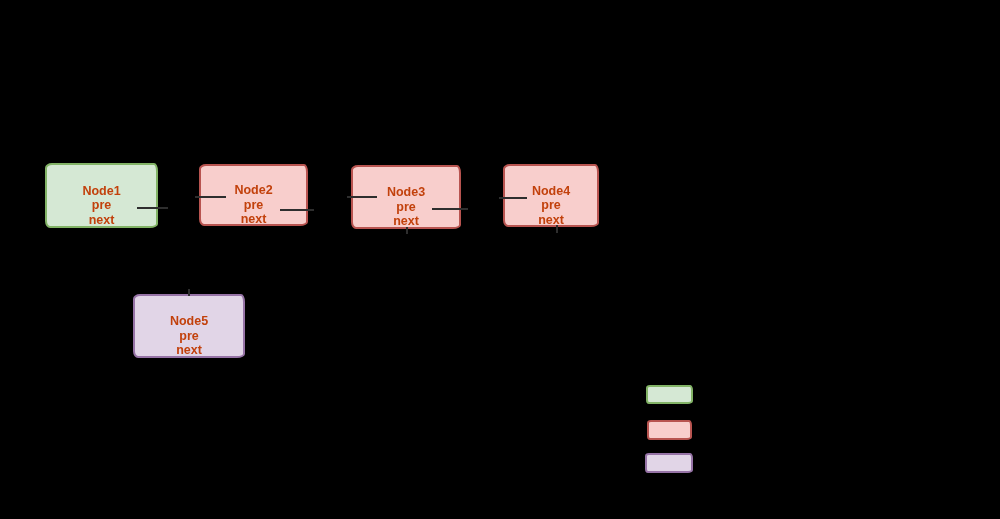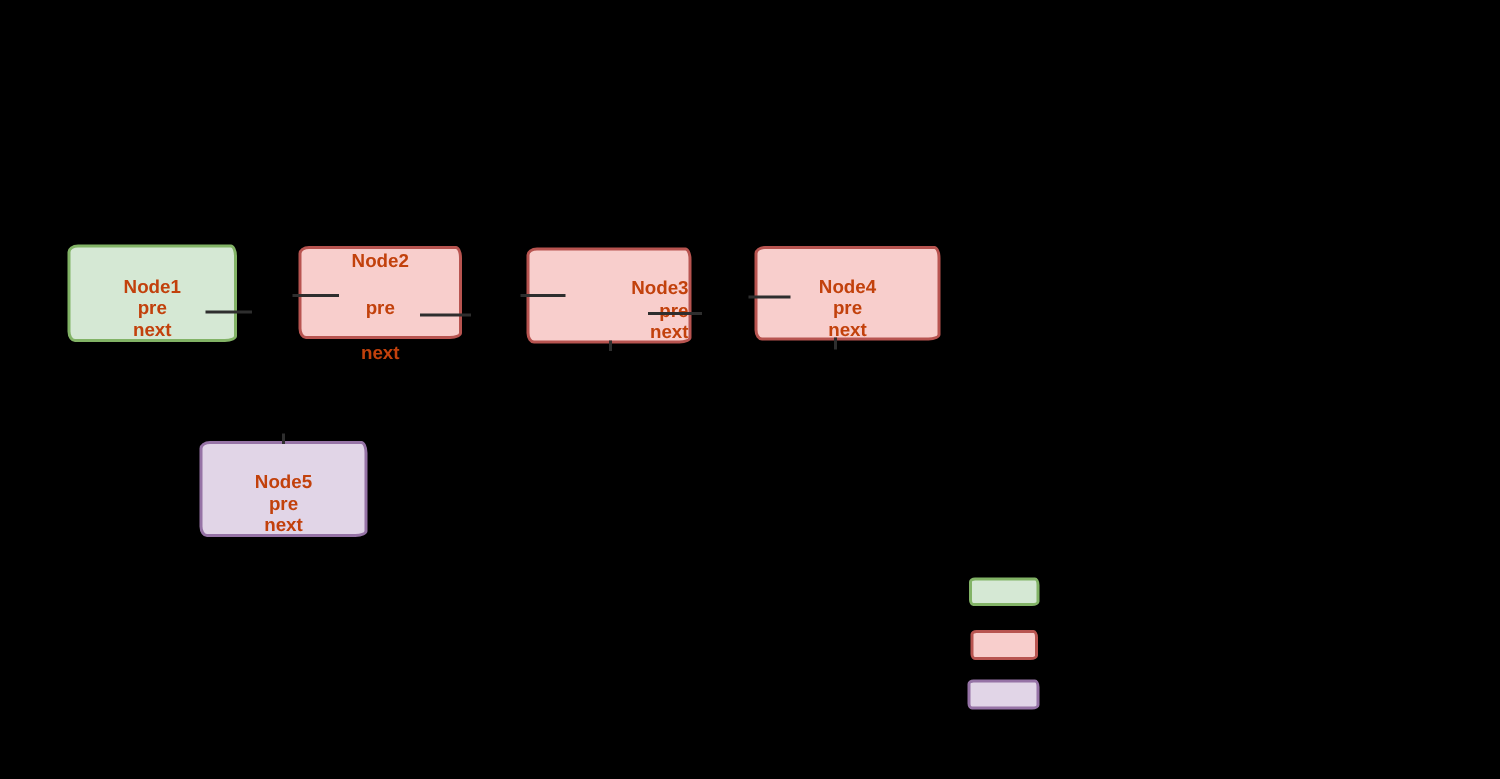--- a/index.html
+++ b/index.html
@@ -78,7 +78,7 @@
     <span>next</span>
   </div>
 
-  <div id="node2" class="node" style="background-color: rgb(248, 206, 204); border-color: rgb(184, 84, 80); gap: 16px;">
+  <div id="node2" class="node" style="background-color: rgb(248, 206, 204); border-color: rgb(184, 84, 80);">
     <span>Node2</span>
     <span>pre</span>
     <span>next</span>

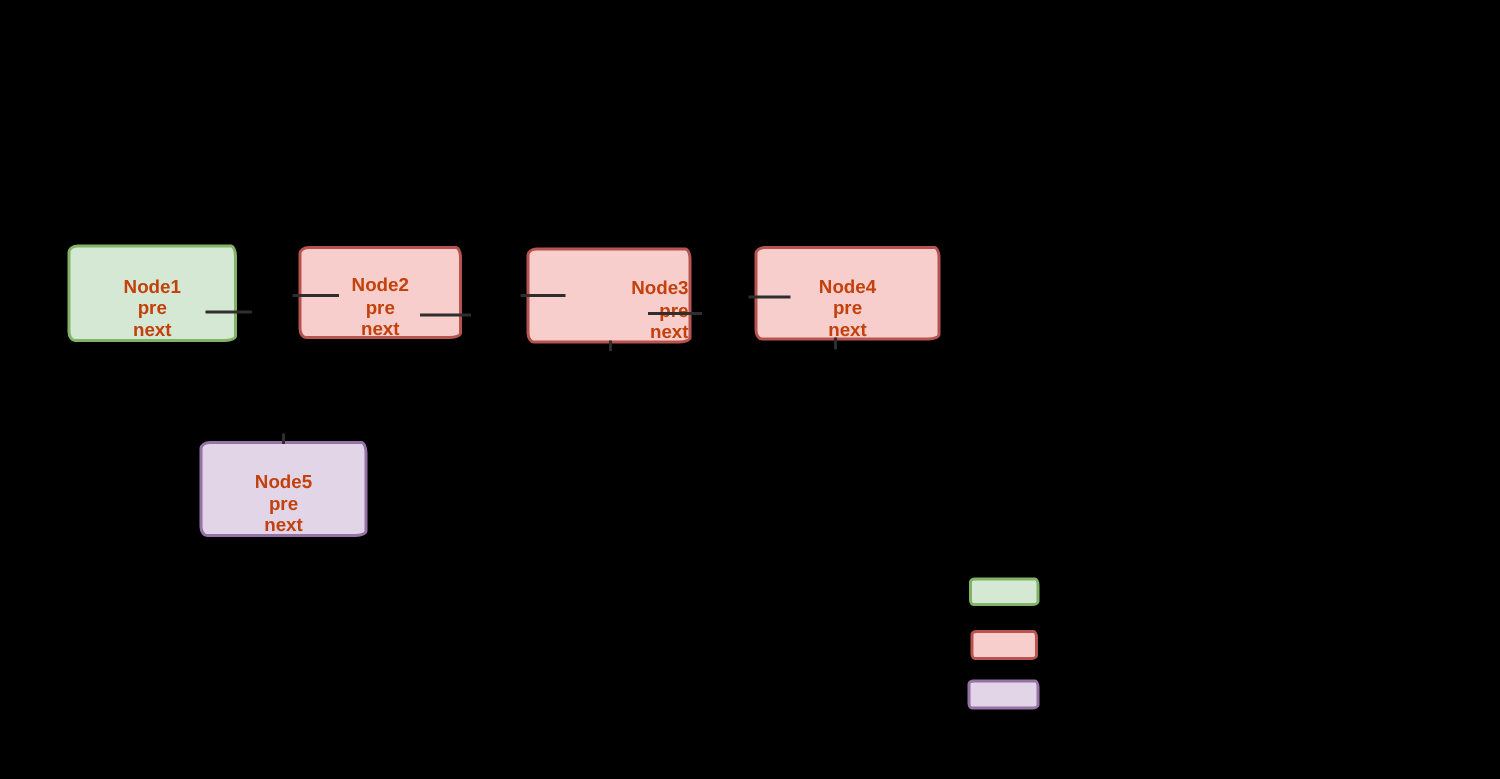--- a/index.html
+++ b/index.html
@@ -35,7 +35,7 @@
   }
   #node1 { left: 45px;  top: 163px; width: 113px; height: 65px; }
   #node2 { left: 199px; top: 164px; width: 109px; height: 62px; }
-  #node3 { left: 351px; top: 165px; width: 110px; height: 64px; align-items: flex-end; }
+  #node3 { left: 351px; top: 165px; width: 110px; height: 64px; }
   #node4 { left: 503px; top: 164px; width: 124px; height: 63px; }
   #node5 { left: 133px; top: 294px; width: 112px; height: 64px; text-align: right; }
 

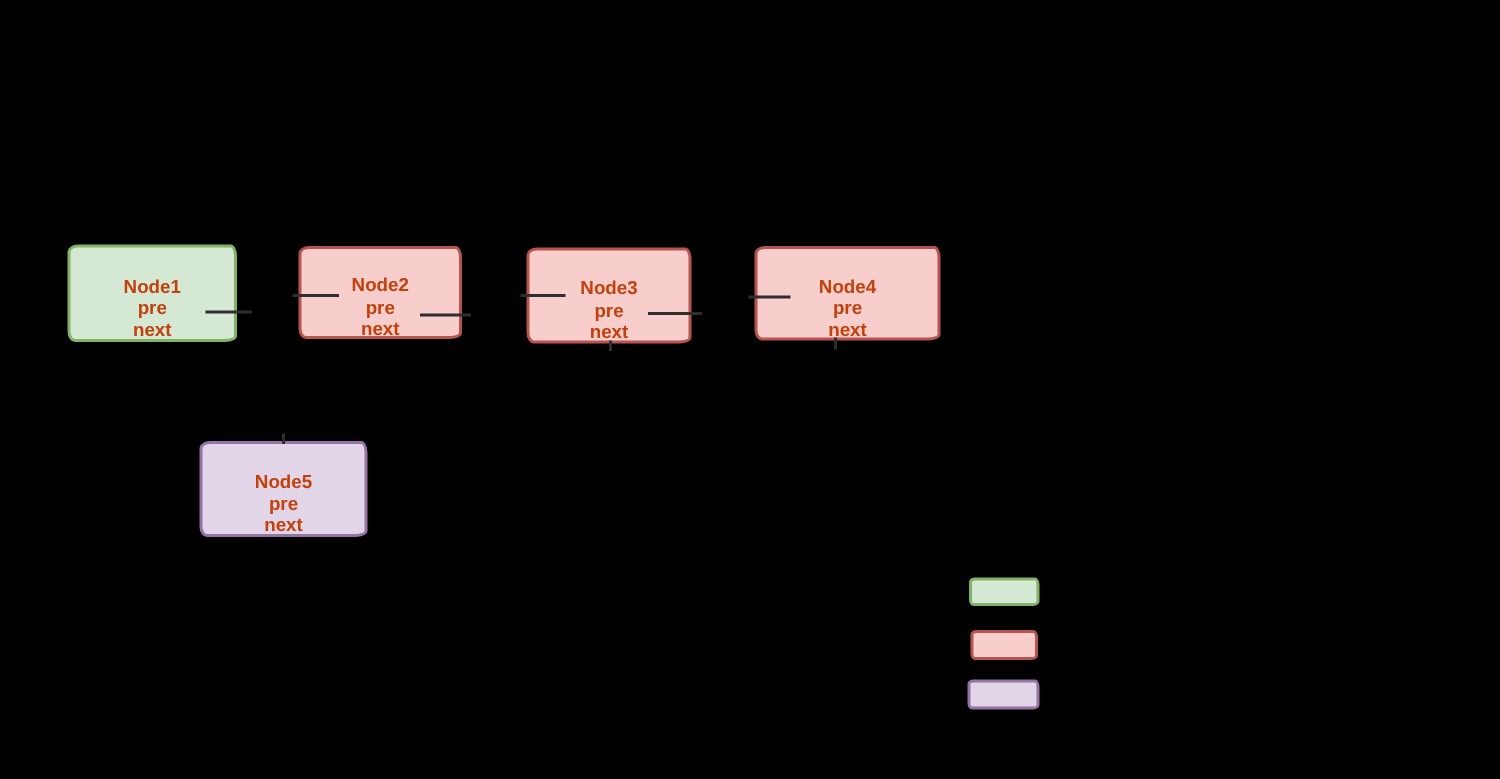--- a/index.html
+++ b/index.html
@@ -36,7 +36,7 @@
   #node1 { left: 45px;  top: 163px; width: 113px; height: 65px; }
   #node2 { left: 199px; top: 164px; width: 109px; height: 62px; }
   #node3 { left: 351px; top: 165px; width: 110px; height: 64px; }
-  #node4 { left: 503px; top: 164px; width: 124px; height: 63px; }
+  #node4 { left: 503px; top: 164px; width: 96px; height: 63px; }
   #node5 { left: 133px; top: 294px; width: 112px; height: 64px; text-align: right; }
 
   

